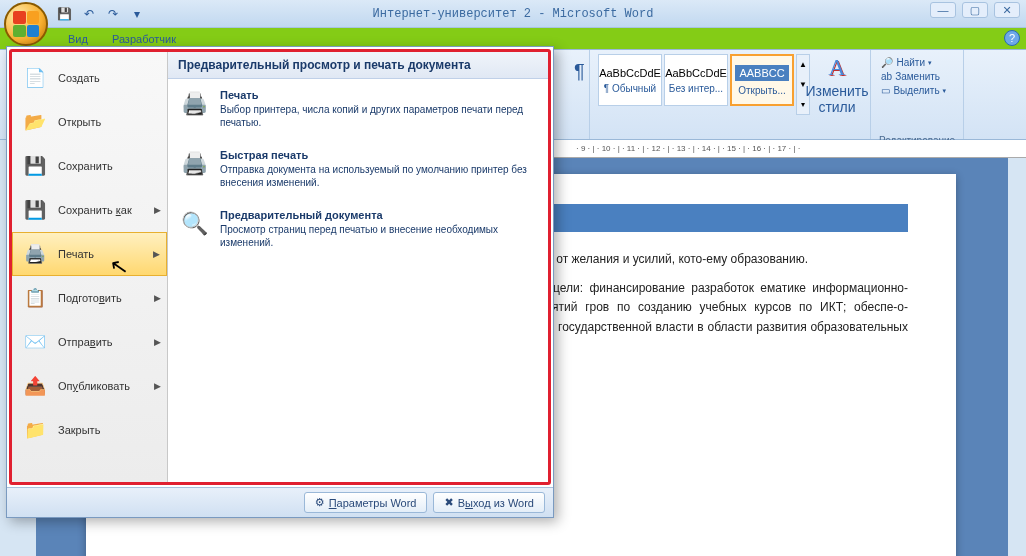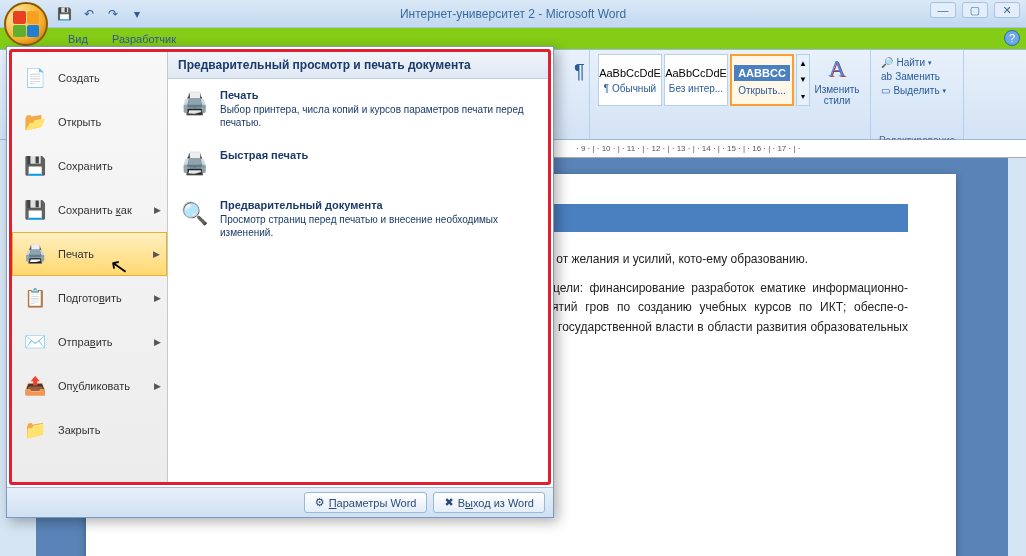--- a/index.html
+++ b/index.html
@@ -12,7 +12,7 @@
   .office-inner div{ border-radius:2px;}
   .qat { margin-left: 54px; display:flex; align-items:center; gap:2px;}
   .qat-btn { width: 22px; height: 20px; display:flex; align-items:center; justify-content:center; border-radius:3px; font-size:12px; color:#2a5a9a;}
-  .title-text { position:absolute; left:50%; transform:translateX(-50%); font-size:12px; color:#3b6aa0;}
+  .title-text { position:absolute; left:50%; transform:translateX(-50%); font-size:12px; color:#3b6aa0;font-family:Liberation Mono, monospace;}
   .win-controls{ position:absolute; right:6px; top:2px; display:flex; gap:6px;}
   .win-controls span{ width:26px; height:16px; display:flex; align-items:center; justify-content:center; font-size:11px; color:#3b6aa0; border:1px solid #a8c3e0; background:#e4eefb; border-radius:3px;}
 

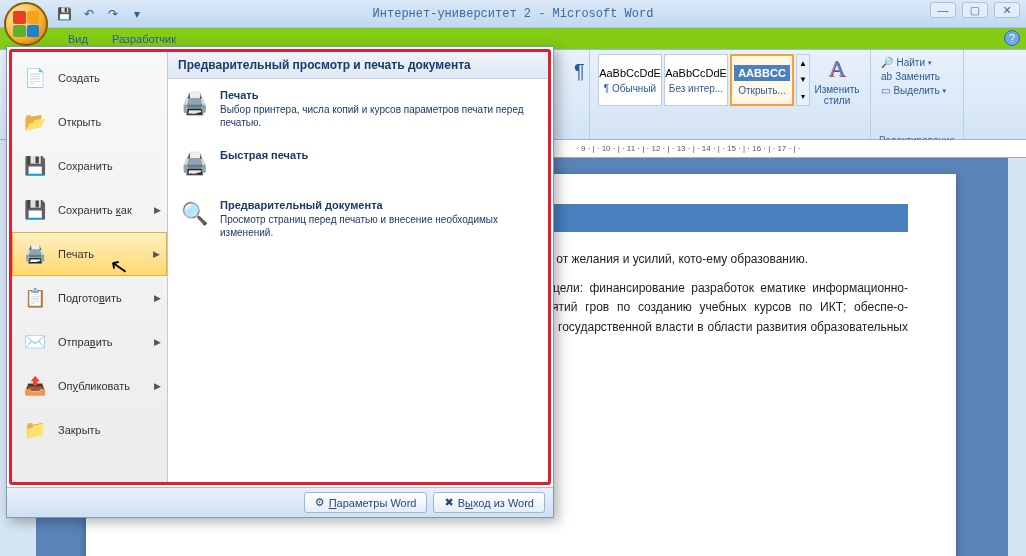--- a/index.html
+++ b/index.html
@@ -113,7 +113,7 @@
         <div class="style-name">Без интер...</div>
       </div>
       <div class="style-box selected">
-        <div class="style-sample" style="color:#fff;background:#4a80c0;padding:2px 4px;font-weight:bold">AABBCC</div>
+        <div class="style-sample" style="color:#fff;background:#4a80c0;padding:2px 4px;font-weight:normal">AABBCC</div>
         <div class="style-name">Открыть...</div>
       </div>
       <div style="width:14px;display:flex;flex-direction:column;justify-content:space-around;border:1px solid #b8cfe8;background:#e8f0fa;">

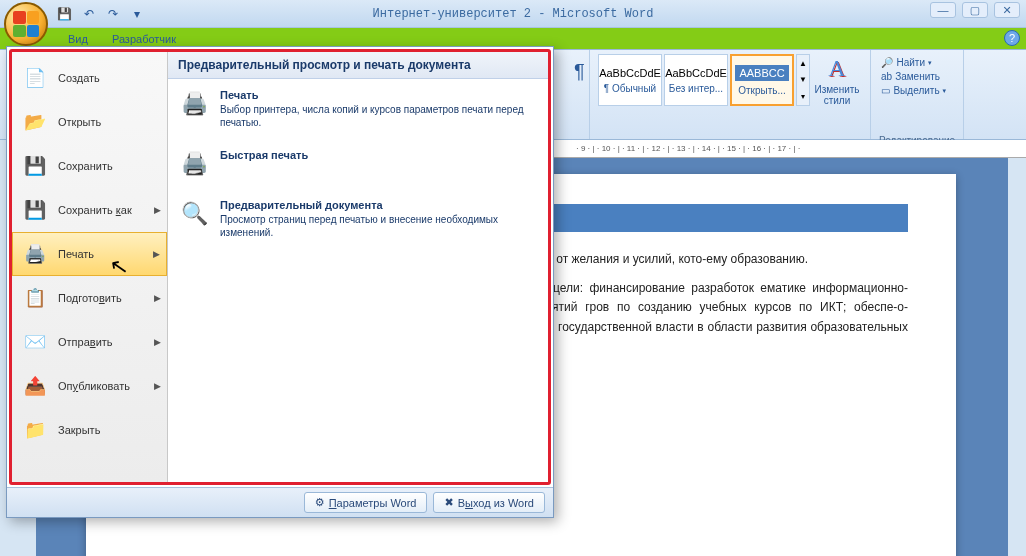--- a/index.html
+++ b/index.html
@@ -123,7 +123,7 @@
       </div>
       <div class="change-styles">
         <div class="big-A">A</div>
-        <div style="font-size:10px;color:#2a5a9a;text-align:center">Изменить стили</div>
+        <div style="font-size:14px;color:#2a5a9a;text-align:center">Изменить стили</div>
       </div>
     </div>
     <div class="group-label">Стили</div>

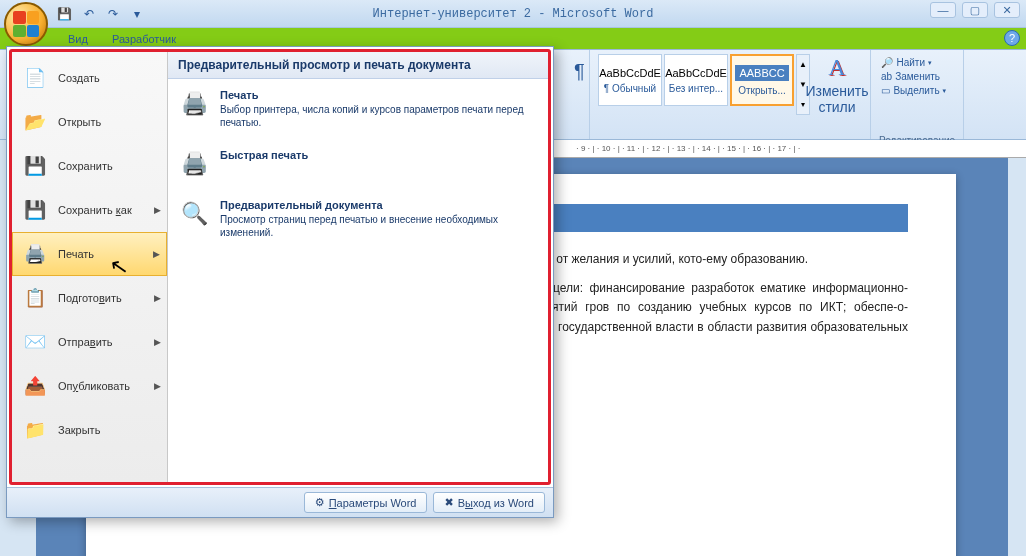--- a/index.html
+++ b/index.html
@@ -214,7 +214,7 @@
         <div class="sub-icon">🖨️</div>
         <div class="sub-text">
           <div class="t">Печать</div>
-          <div class="d">Выбор принтера, числа копий и курсов параметров печати перед печатью.</div>
+          <div class="d">Выбор принтера, числа копий и других параметров печати перед печатью.</div>
         </div>
       </div>
       <div class="sub-item">

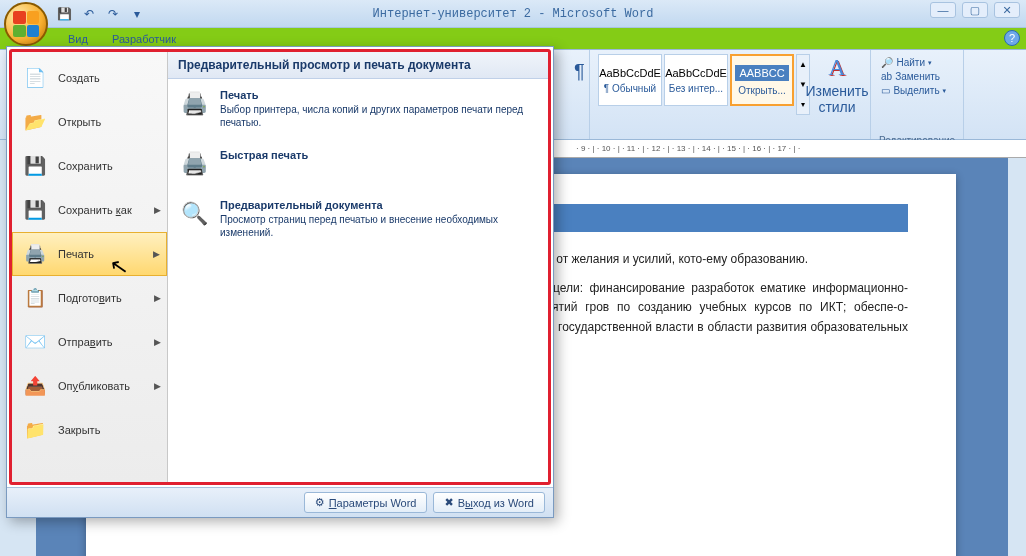--- a/index.html
+++ b/index.html
@@ -221,6 +221,7 @@
         <div class="sub-icon">🖨️</div>
         <div class="sub-text">
           <div class="t">Быстрая печать</div>
+          <div class="d">Отправка документа на используемый по умолчанию принтер без внесения изменений.</div>
         </div>
       </div>
       <div class="sub-item">

